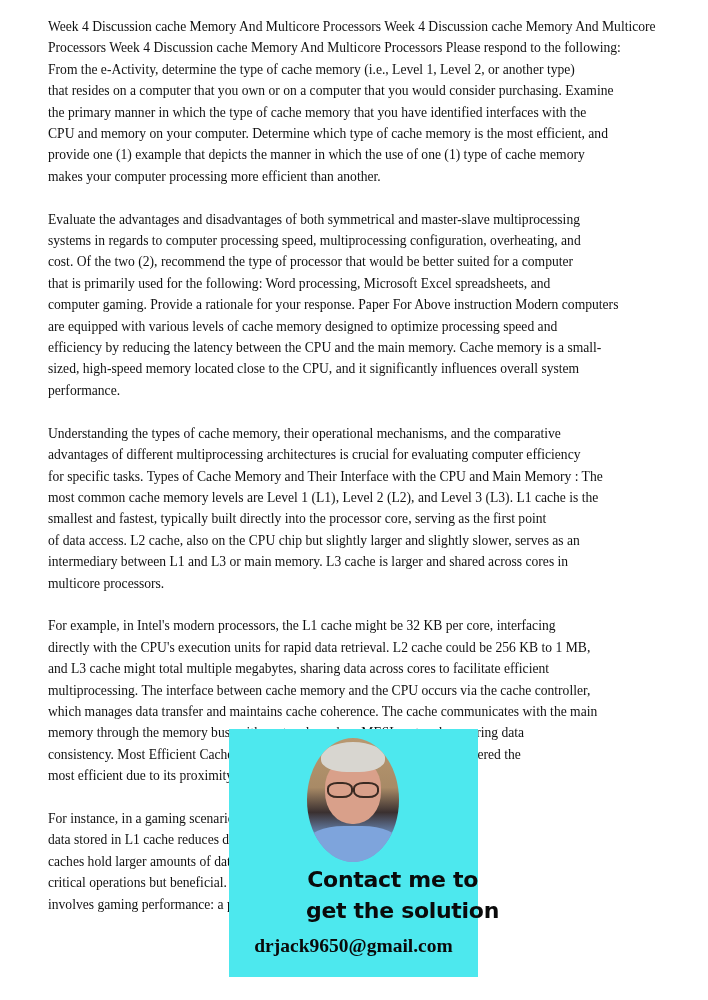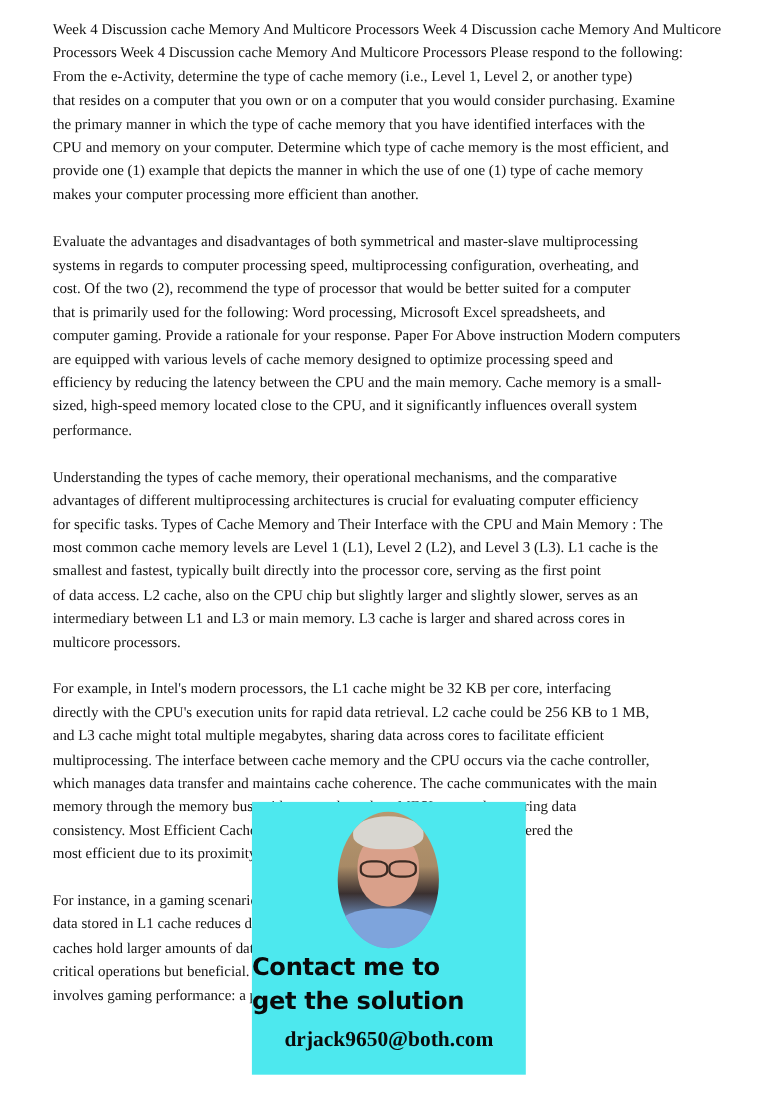--- a/index.html
+++ b/index.html
@@ -27,7 +27,7 @@
   .portrait .glasses span:last-child { right:2px; }
   .portrait .shirt { position:absolute; left:0; top:88px; width:92px; height:40px; background:#7ea4dc; border-radius:40% 40% 0 0; }
   .cta {
-    position: absolute; left: 0; width: 249px; text-align: left;
+    position: absolute; left: 0; width: 249px; text-align: right;
     font-family: "DejaVu Sans", "Liberation Sans", sans-serif; font-weight: bold;
     font-size: 22px; line-height: 30px; color: #0a0a0a; letter-spacing: -0.3px;
   }

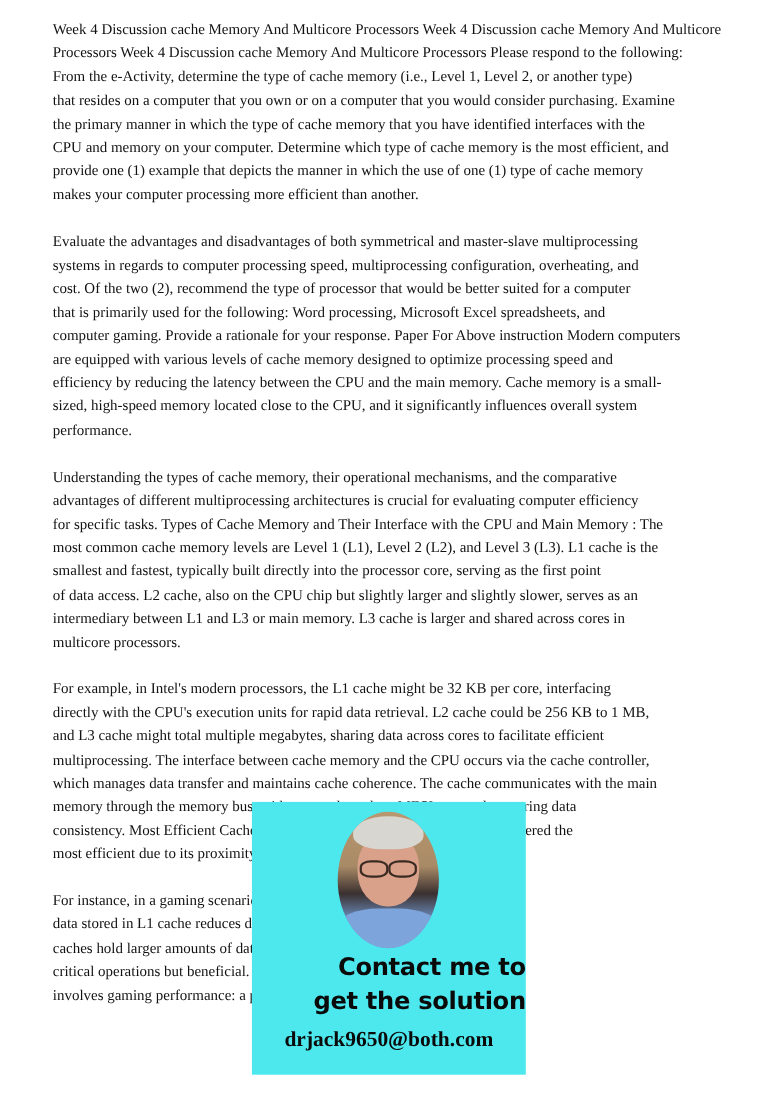--- a/index.html
+++ b/index.html
@@ -32,7 +32,7 @@
     font-size: 22px; line-height: 30px; color: #0a0a0a; letter-spacing: -0.3px;
   }
   .cta.l1 { top: 136px; }
-  .cta.l2 { top: 167px; }
+  .cta.l2 { top: 167px; padding-left: 21px; }
   .email {
     position: absolute; left: 0; top: 205px; width: 249px; text-align: center;
     font-family: "Liberation Serif", "DejaVu Serif", serif; font-weight: bold;

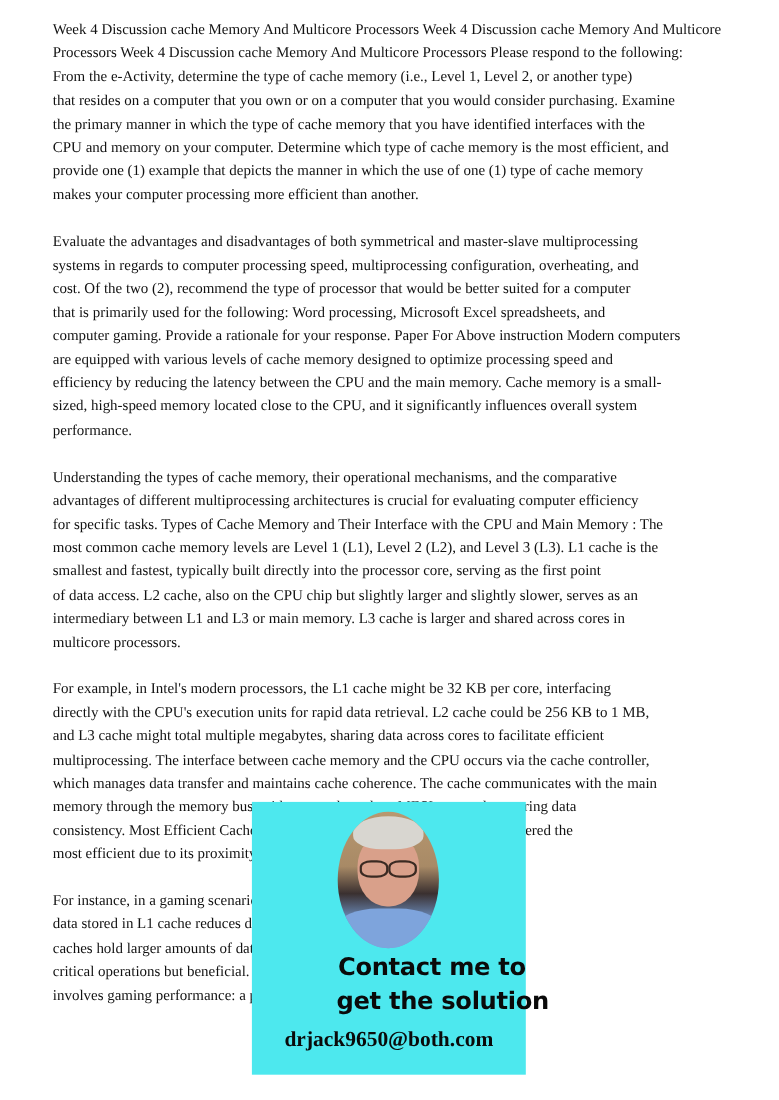--- a/index.html
+++ b/index.html
@@ -95,7 +95,7 @@
   </div>
   <div class="cta l1">Contact me to</div>
   <div class="cta l2">get the solution</div>
-  <div class="email">drjack9650@both.com</div>
+  <div class="email">drjack9650@gmail.com</div>
 </div>
 
 </body></html>

